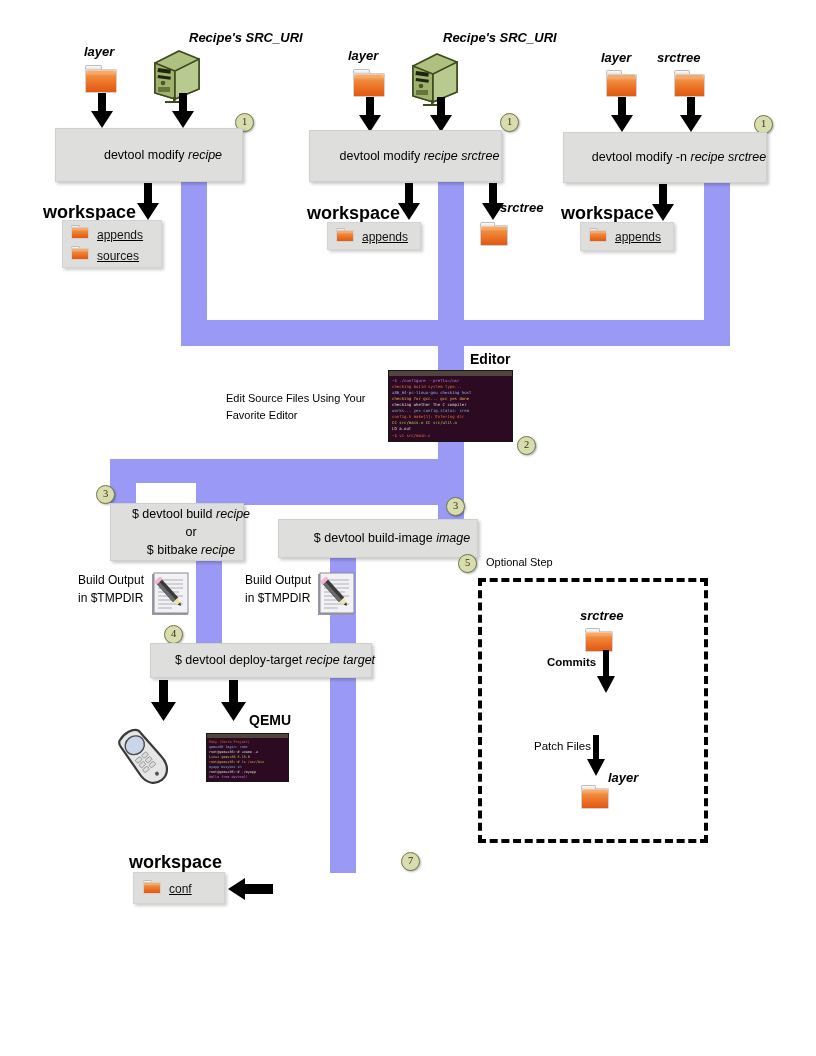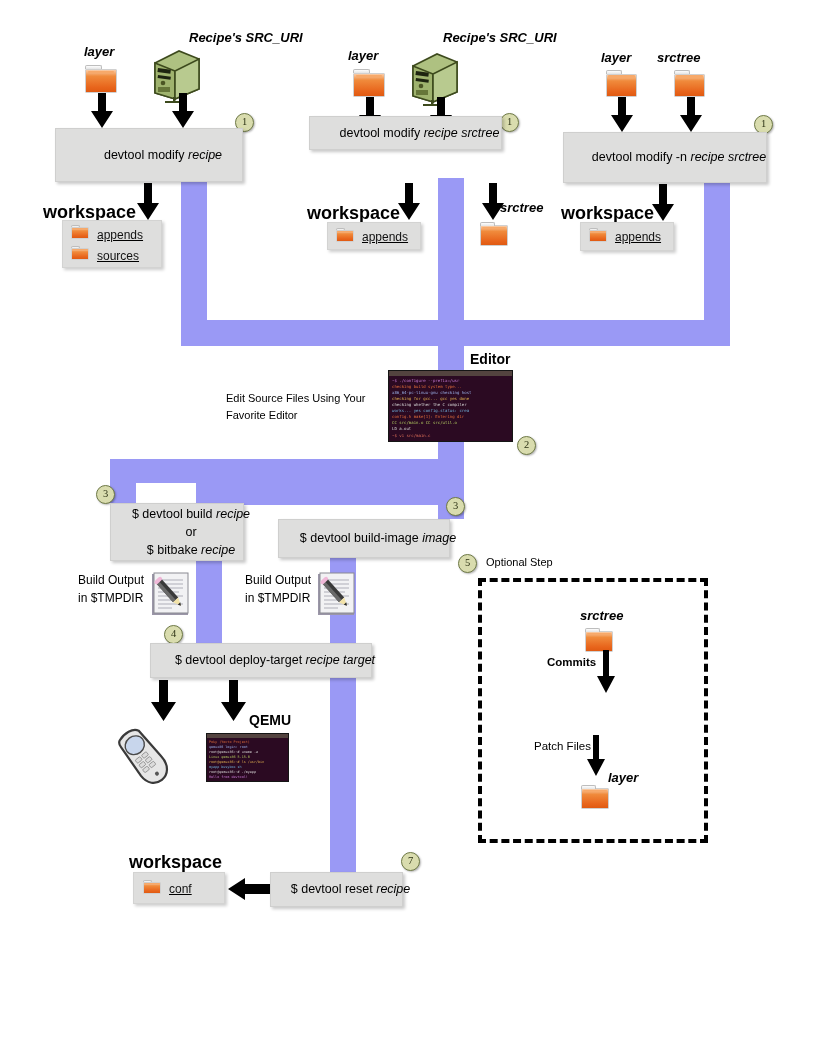--- a/index.html
+++ b/index.html
@@ -267,7 +267,7 @@
     <path d="M9,0 L17,0 L17,18 L24,18 L13,35 L2,18 L9,18 Z" fill="#000"></path>
   </svg>
   <div class="step" style="left:500px; top:113px;">1</div>
-  <div class="cmdbox" style="left:309px; top:116px; width:193px; height:34px;">
+  <div class="cmdbox" style="left:309px; top:130px; width:193px; height:52px;">
     <div class="ln">
       <span>devtool modify </span><i>recipe srctree</i>
     </div>

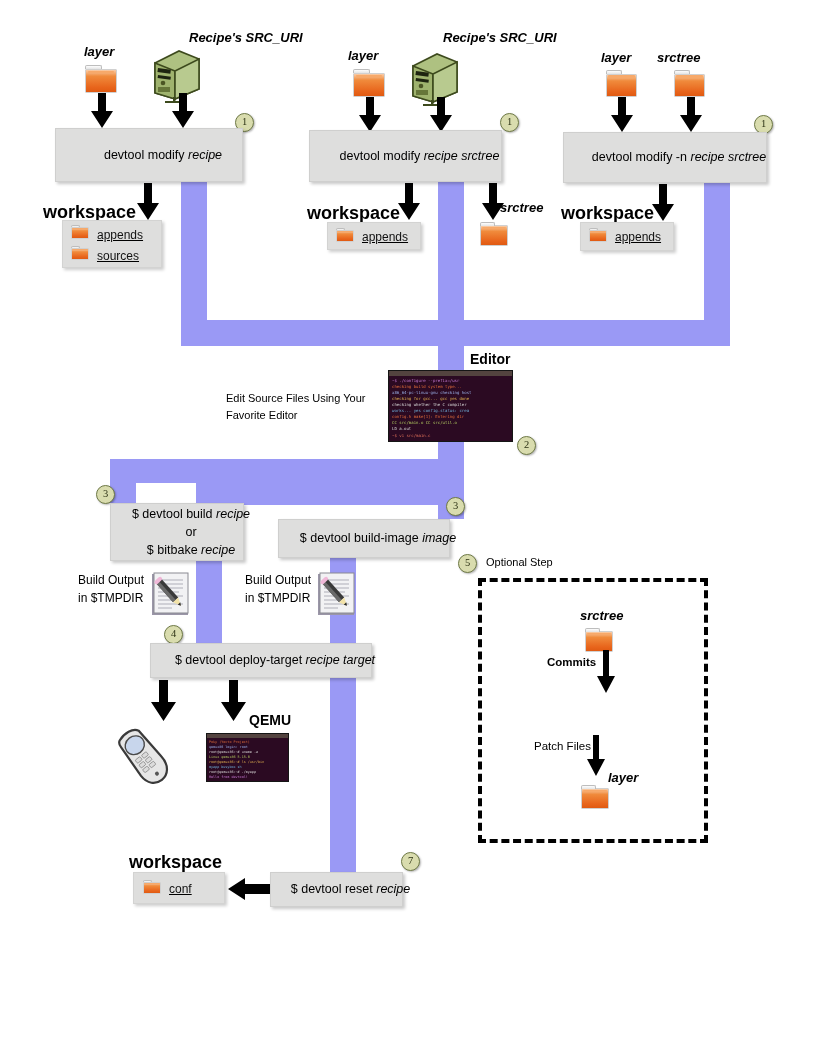--- a/index.html
+++ b/index.html
@@ -396,7 +396,7 @@
   </svg>
 
   <div class="step" style="left:446px; top:497px;">3</div>
-  <div class="cmdbox" style="left:278px; top:519px; width:172px; height:39px;">
+  <div class="cmdbox" style="left:278px; top:519px; width:200px; height:39px;">
     <div class="ln">
       <span>$ devtool build-image </span><i>image</i>
     </div>

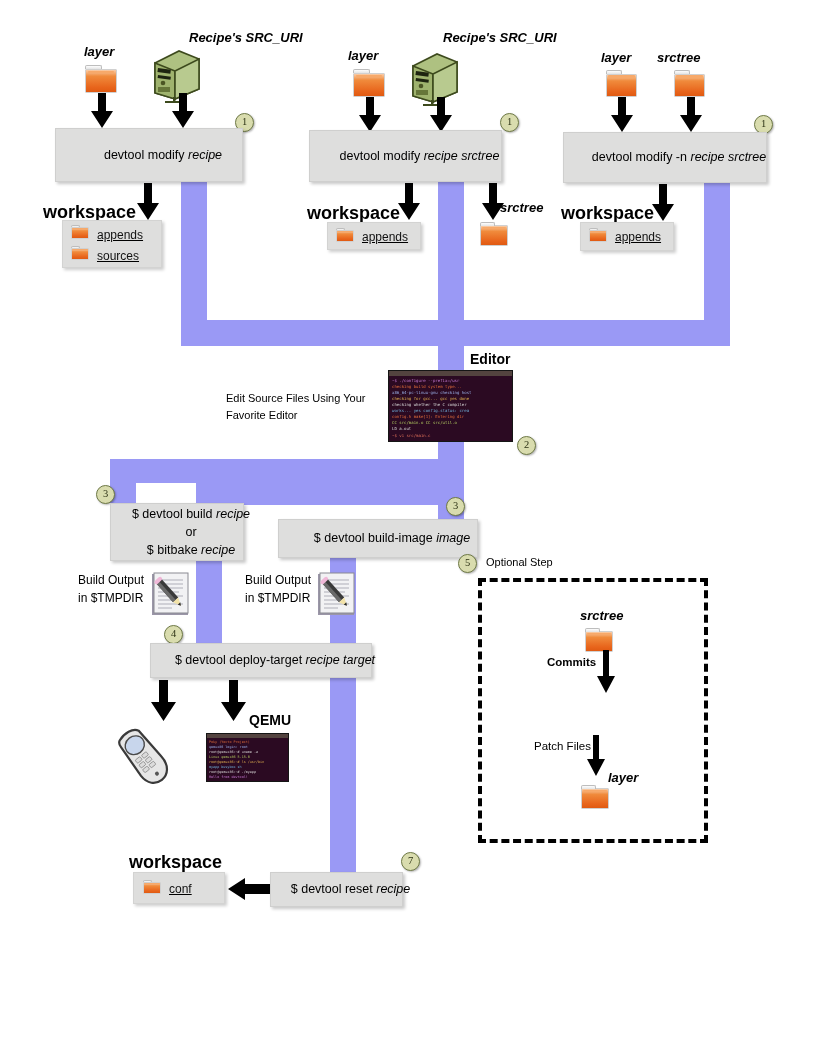--- a/index.html
+++ b/index.html
@@ -510,11 +510,6 @@
   <svg class="arrow" style="left:228px; top:878px;" width="45" height="24">
     <path d="M45,6 L45,16 L17,16 L17,22 L0,11 L17,0 L17,6 Z" fill="#000"></path>
   </svg>
-  <div class="cmdbox" style="left:270px; top:872px; width:133px; height:35px;">
-    <div class="ln">
-      <span>$ devtool reset </span><i>recipe</i>
-    </div>
-  </div>
 
 </div>
 

